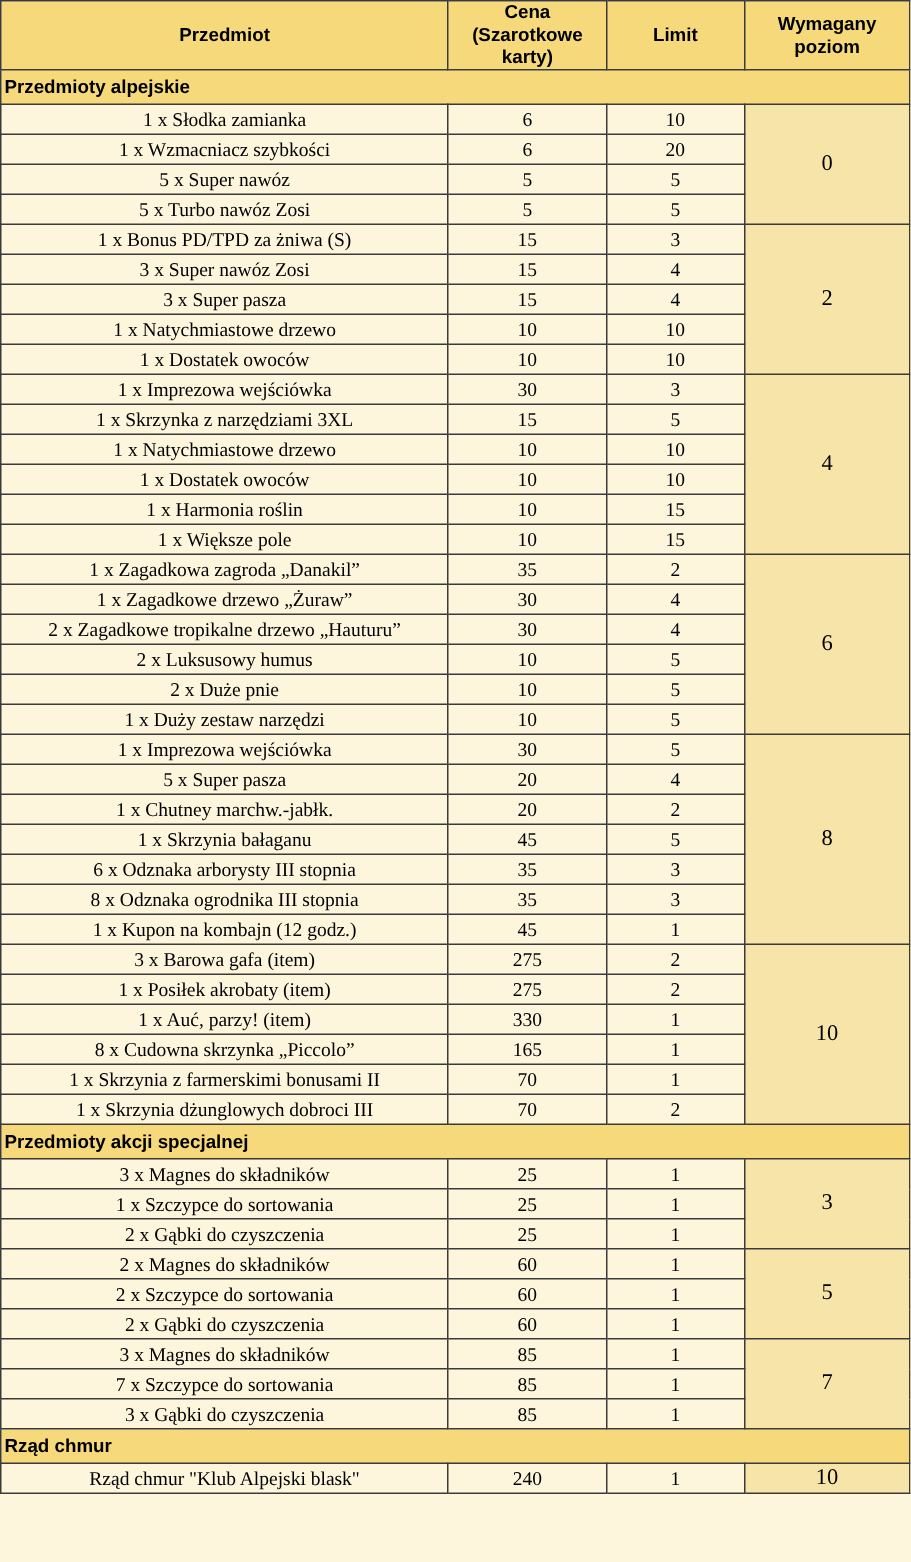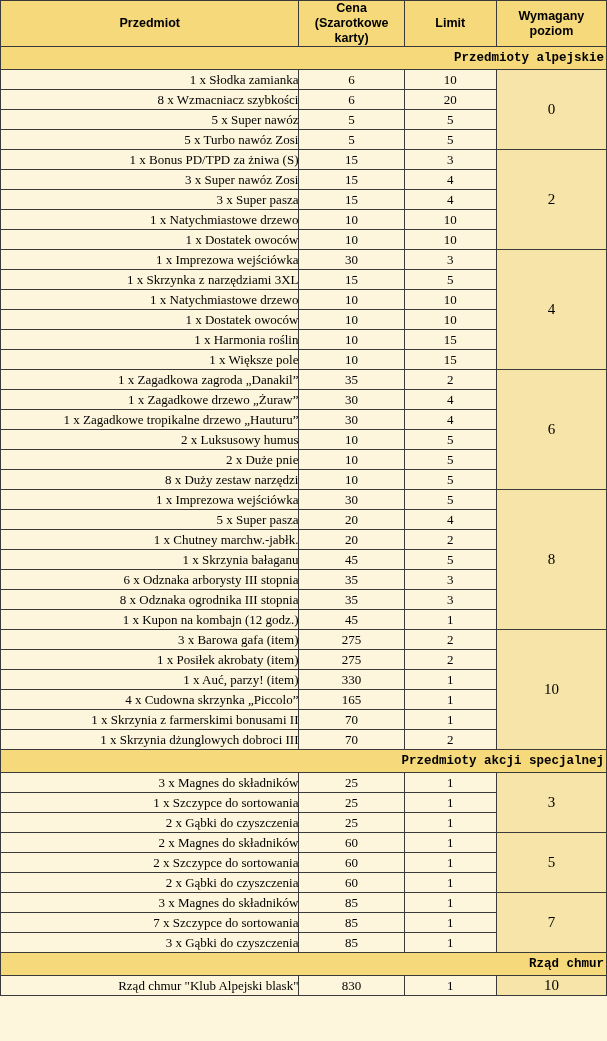--- a/index.html
+++ b/index.html
@@ -57,8 +57,8 @@
   }
   tr.section td {
     background: #f5d97a;
-    text-align: right;
-    font-family: Liberation Mono, monospace;
+    text-align: left;
+    font-family: Liberation Sans, sans-serif;
     font-weight: bold;
     font-size: 12.5px;
     padding: 4px 2px;

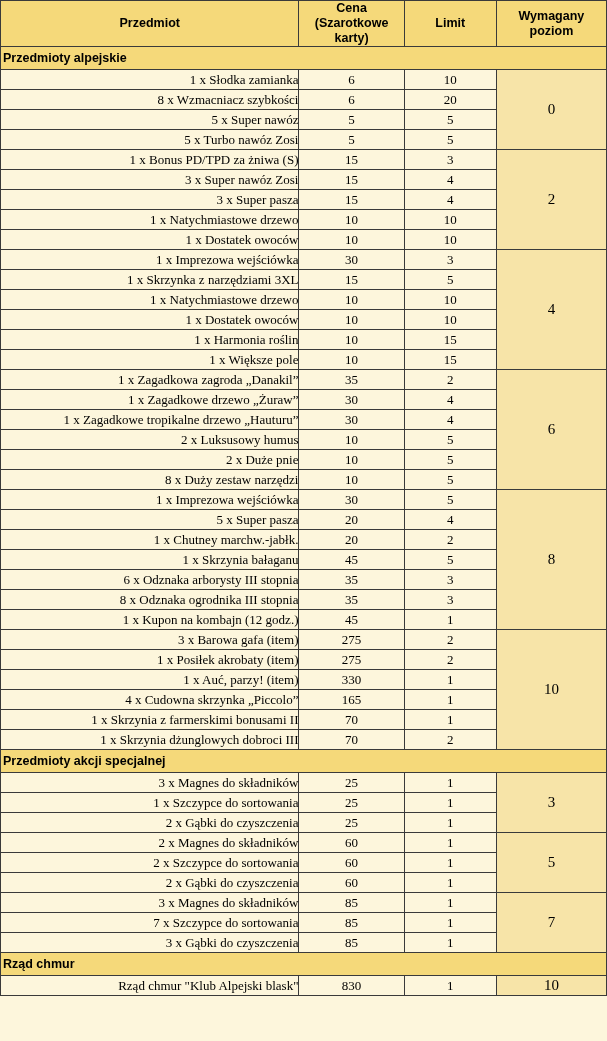--- a/index.html
+++ b/index.html
@@ -37,7 +37,7 @@
 
   td.item {
     background: #fdf6dc;
-    text-align: right;
+    text-align: center;
     font-size: 13px;
     padding: 4px 3px;
     height: 19px;

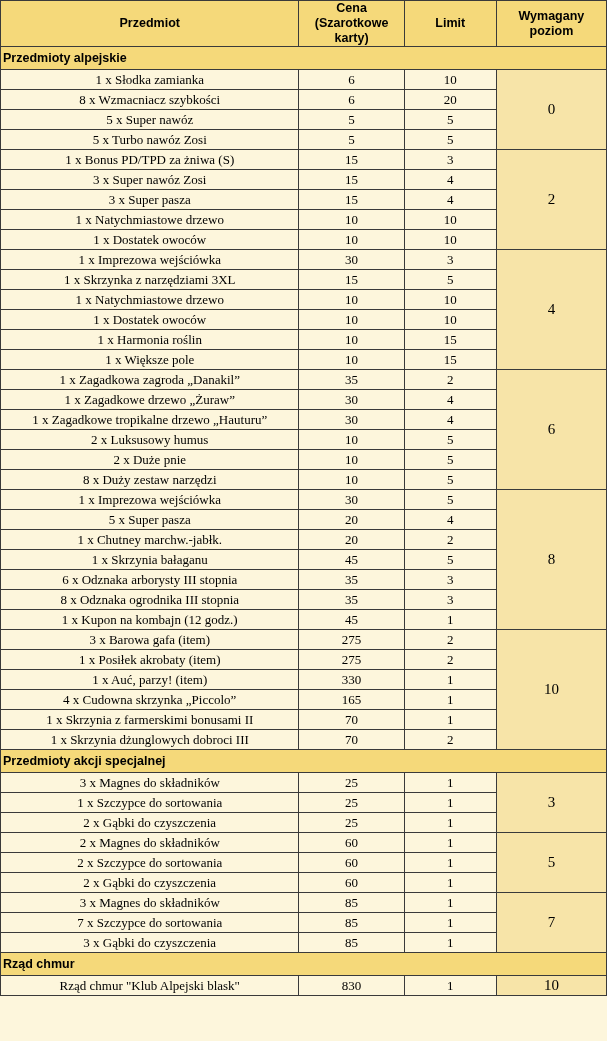--- a/index.html
+++ b/index.html
@@ -98,7 +98,7 @@
         <td class="level" rowspan="4">0</td>
       </tr>
       <tr>
-        <td class="item">8 x Wzmacniacz szybkości</td>
+        <td class="item">1 x Wzmacniacz szybkości</td>
         <td class="price">6</td>
         <td class="limit">20</td>
       </tr>

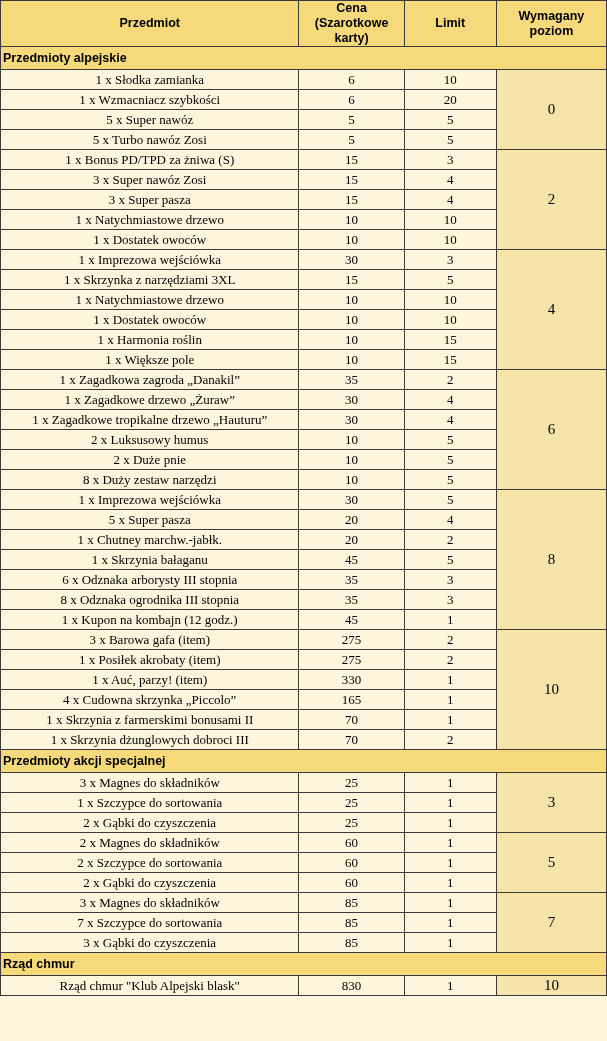--- a/index.html
+++ b/index.html
@@ -181,7 +181,7 @@
         <td class="limit">4</td>
       </tr>
       <tr>
-        <td class="item">1 x Zagadkowe tropikalne drzewo „Hauturu”</td>
+        <td class="item">2 x Zagadkowe tropikalne drzewo „Hauturu”</td>
         <td class="price">30</td>
         <td class="limit">4</td>
       </tr>

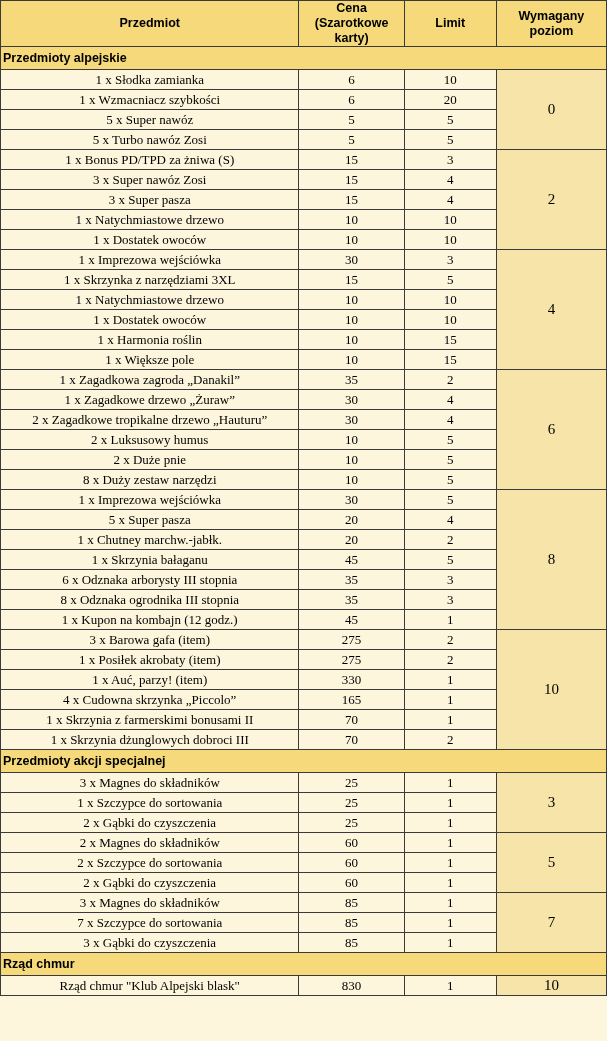--- a/index.html
+++ b/index.html
@@ -196,7 +196,7 @@
         <td class="limit">5</td>
       </tr>
       <tr>
-        <td class="item">8 x Duży zestaw narzędzi</td>
+        <td class="item">1 x Duży zestaw narzędzi</td>
         <td class="price">10</td>
         <td class="limit">5</td>
       </tr>

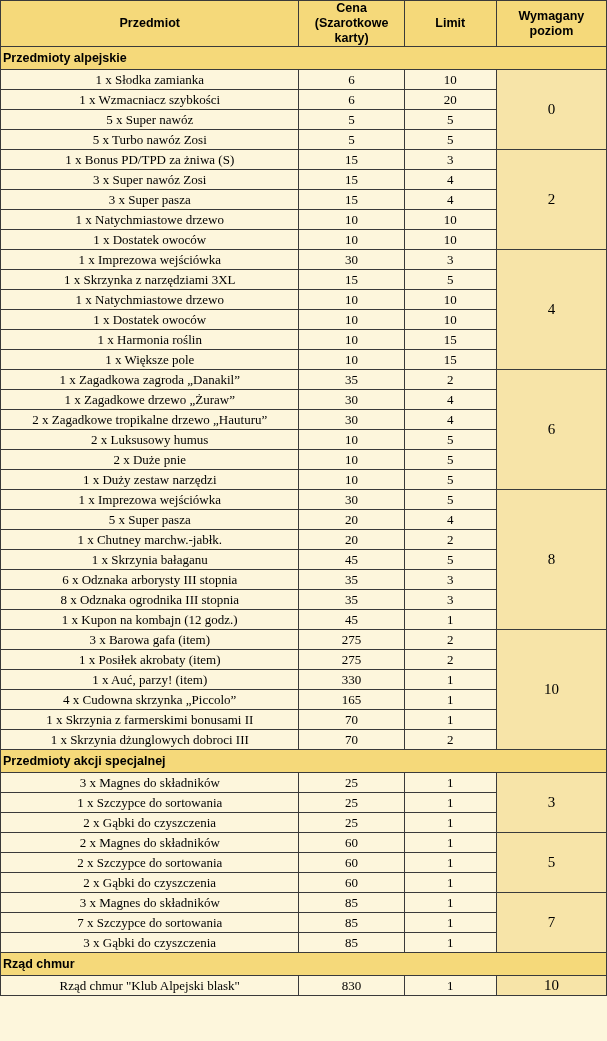--- a/index.html
+++ b/index.html
@@ -253,7 +253,7 @@
         <td class="limit">1</td>
       </tr>
       <tr>
-        <td class="item">4 x Cudowna skrzynka „Piccolo”</td>
+        <td class="item">8 x Cudowna skrzynka „Piccolo”</td>
         <td class="price">165</td>
         <td class="limit">1</td>
       </tr>

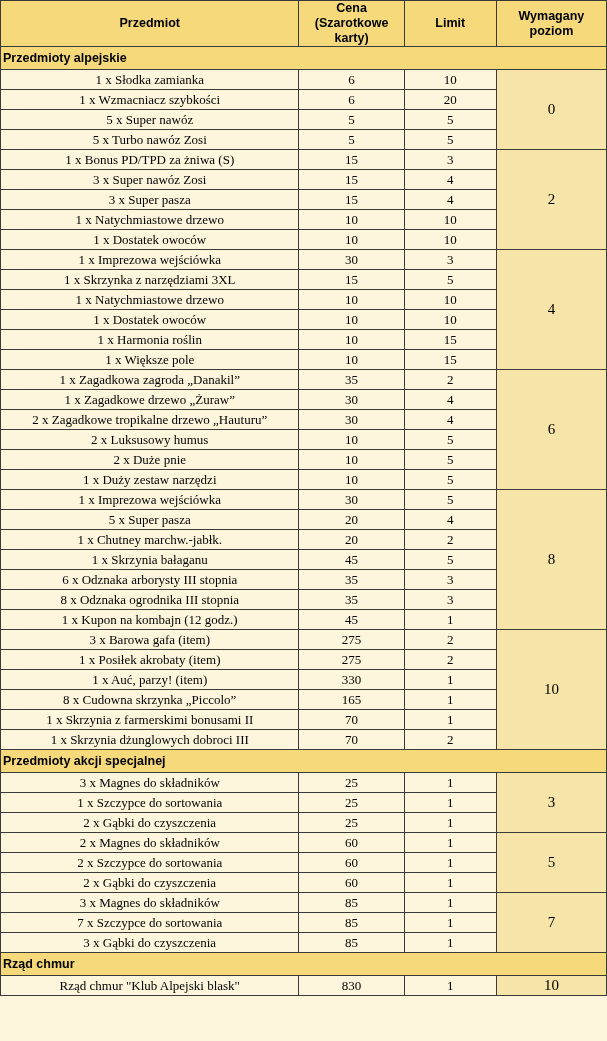--- a/index.html
+++ b/index.html
@@ -323,7 +323,7 @@
       </tr>
       <tr class="group-start">
         <td class="item">Rząd chmur "Klub Alpejski blask"</td>
-        <td class="price">830</td>
+        <td class="price">240</td>
         <td class="limit">1</td>
         <td class="level" rowspan="1">10</td>
       </tr>

